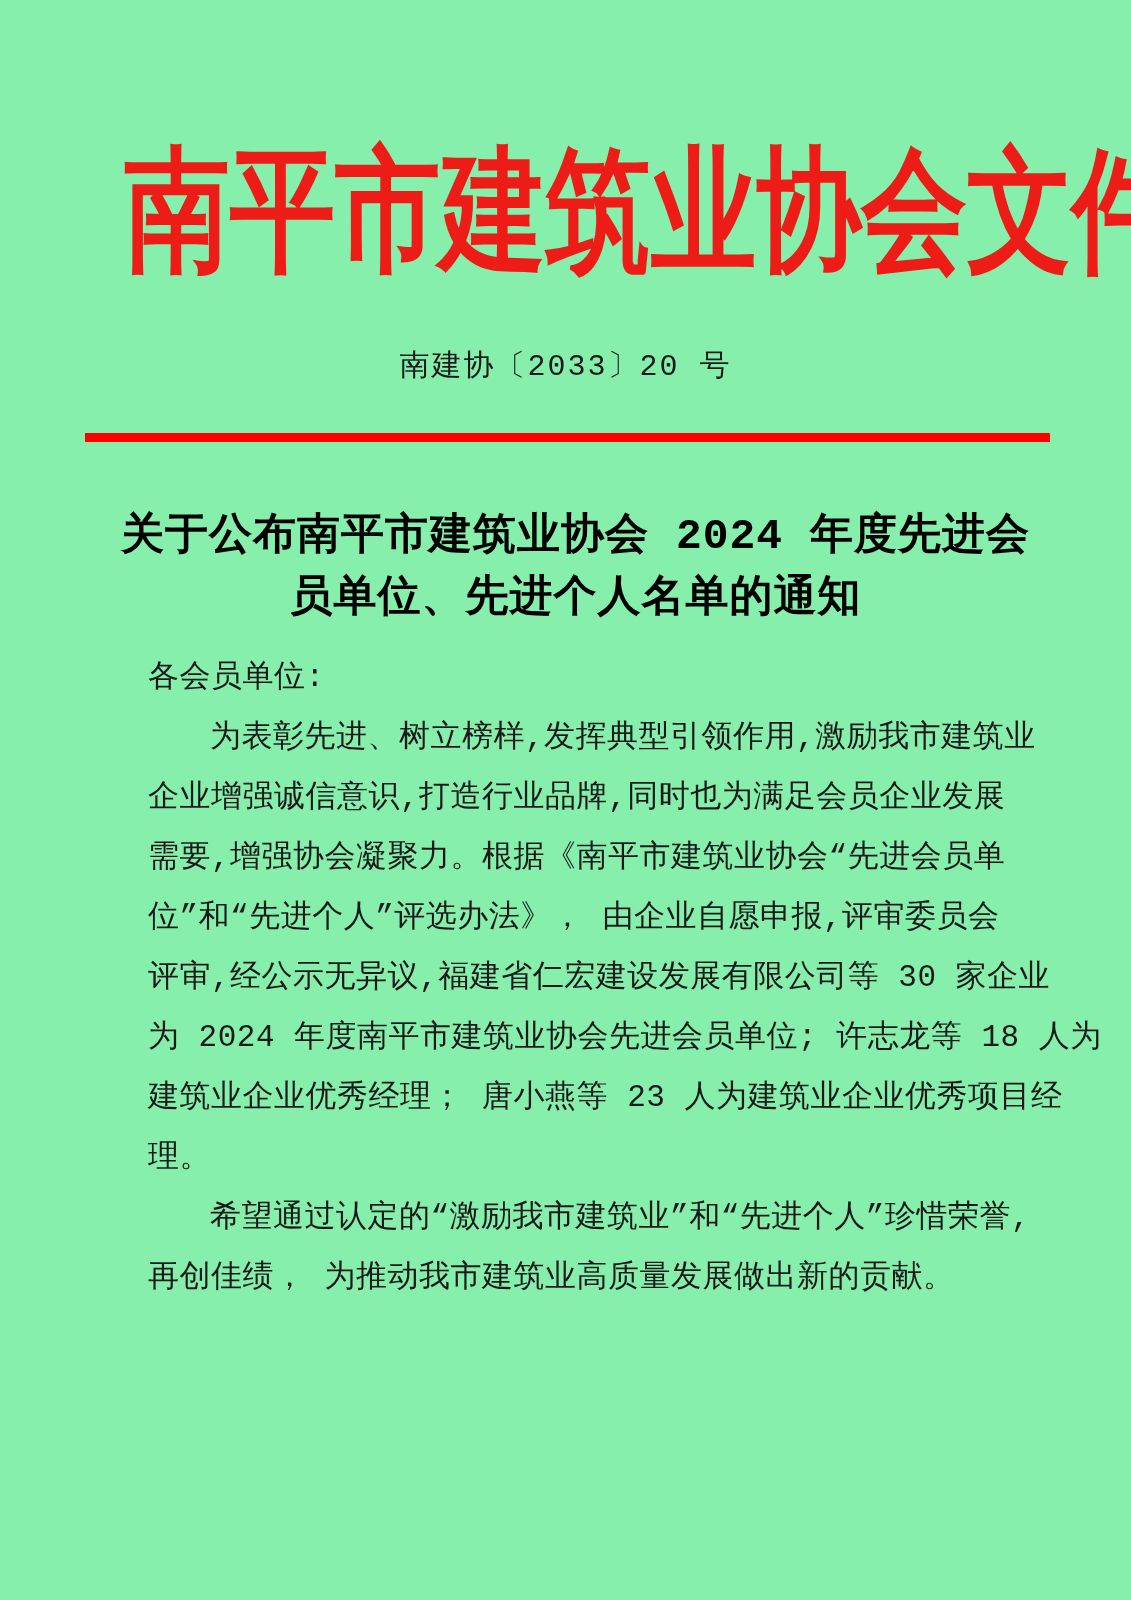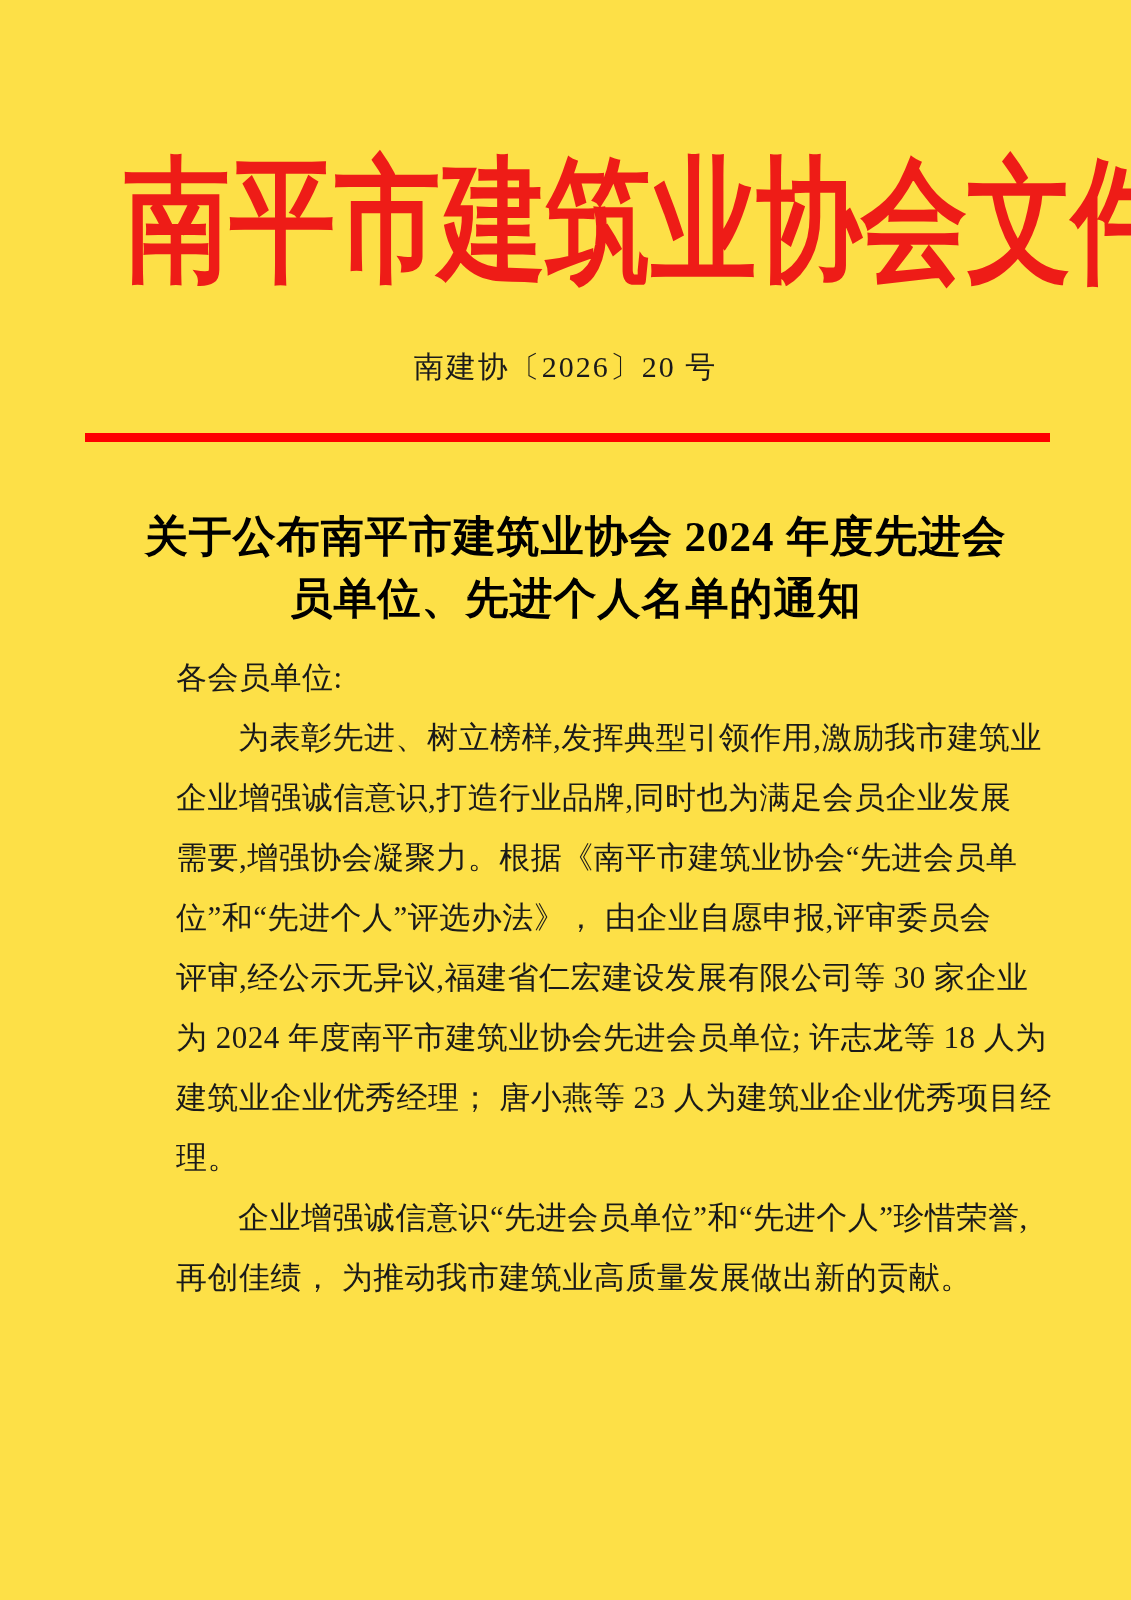--- a/index.html
+++ b/index.html
@@ -11,9 +11,9 @@
     position: relative;
     width: 1131px;
     height: 1600px;
-    background: #fde047;
+    background: #86efac;
     overflow: hidden;
-    font-family: Liberation Serif, serif;
+    font-family: Liberation Mono, monospace;
     color: #111111;
   }
   

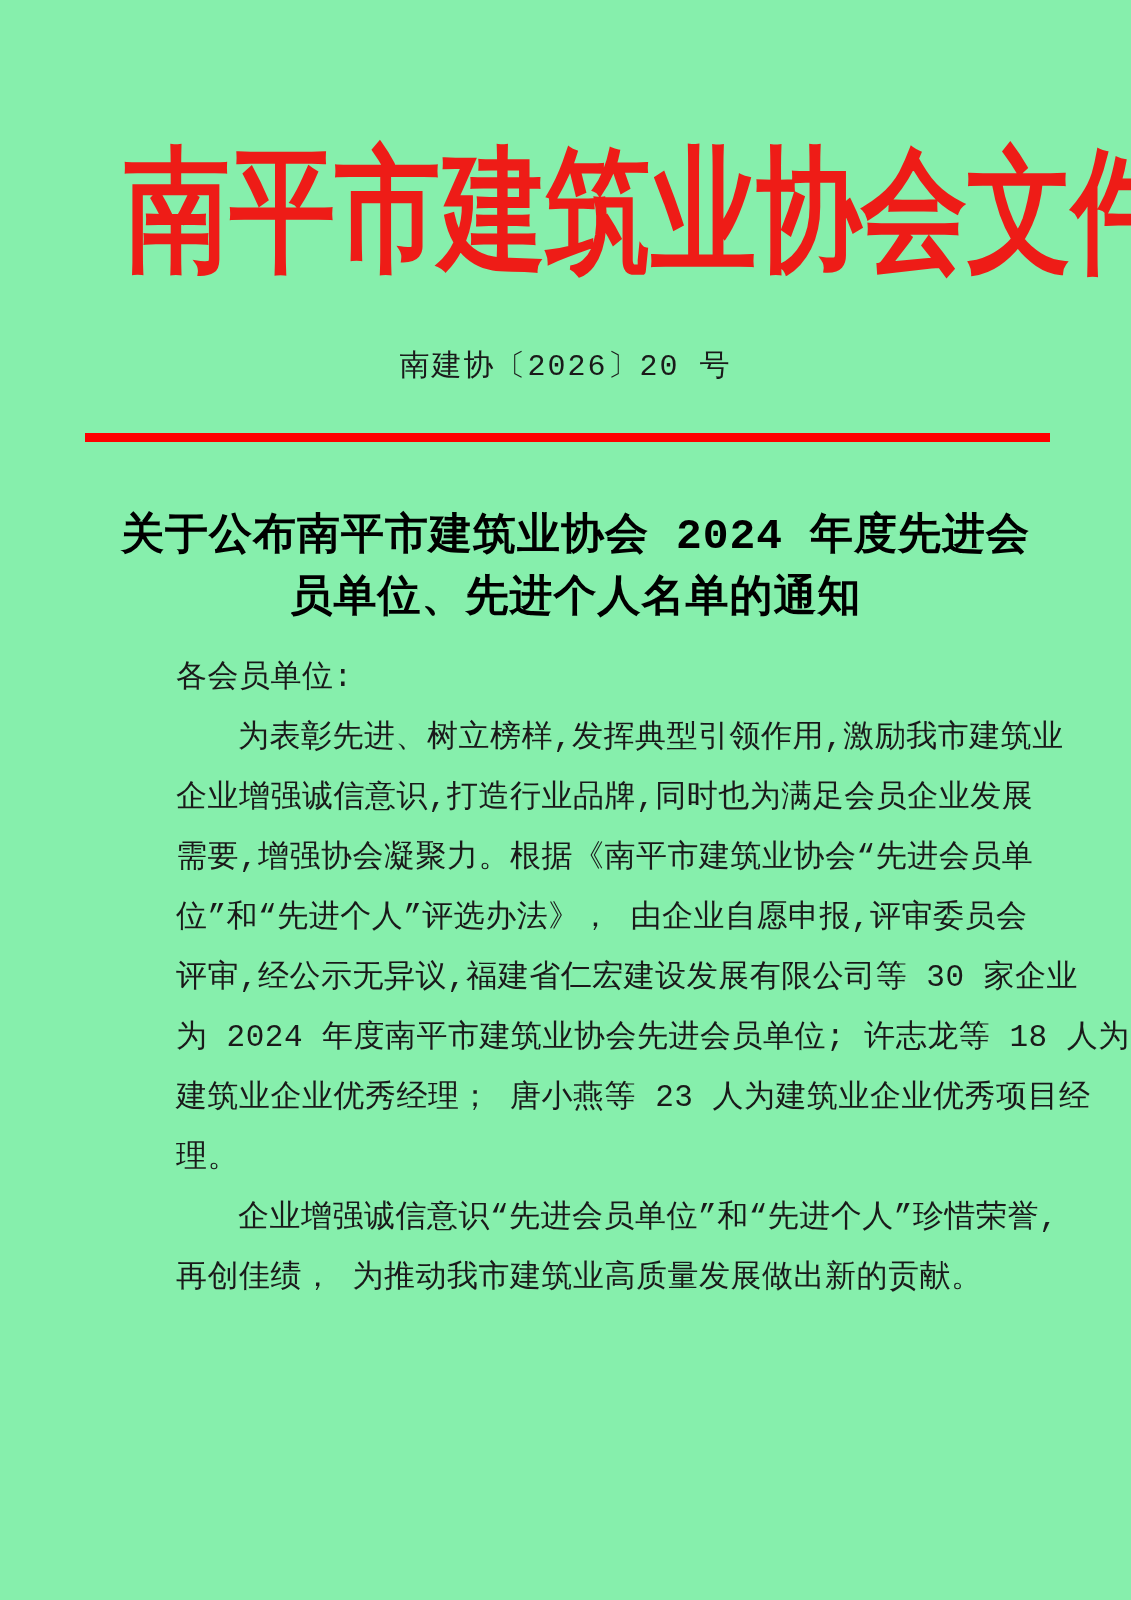--- a/index.html
+++ b/index.html
@@ -101,7 +101,7 @@
 
   <div class="org-title">南平市建筑业协会文件</div>
 
-  <div class="doc-number">南建协〔2026〕20 号</div>
+  <div class="doc-number">南建协〔2033〕20 号</div>
 
   <div class="red-divider"></div>
 

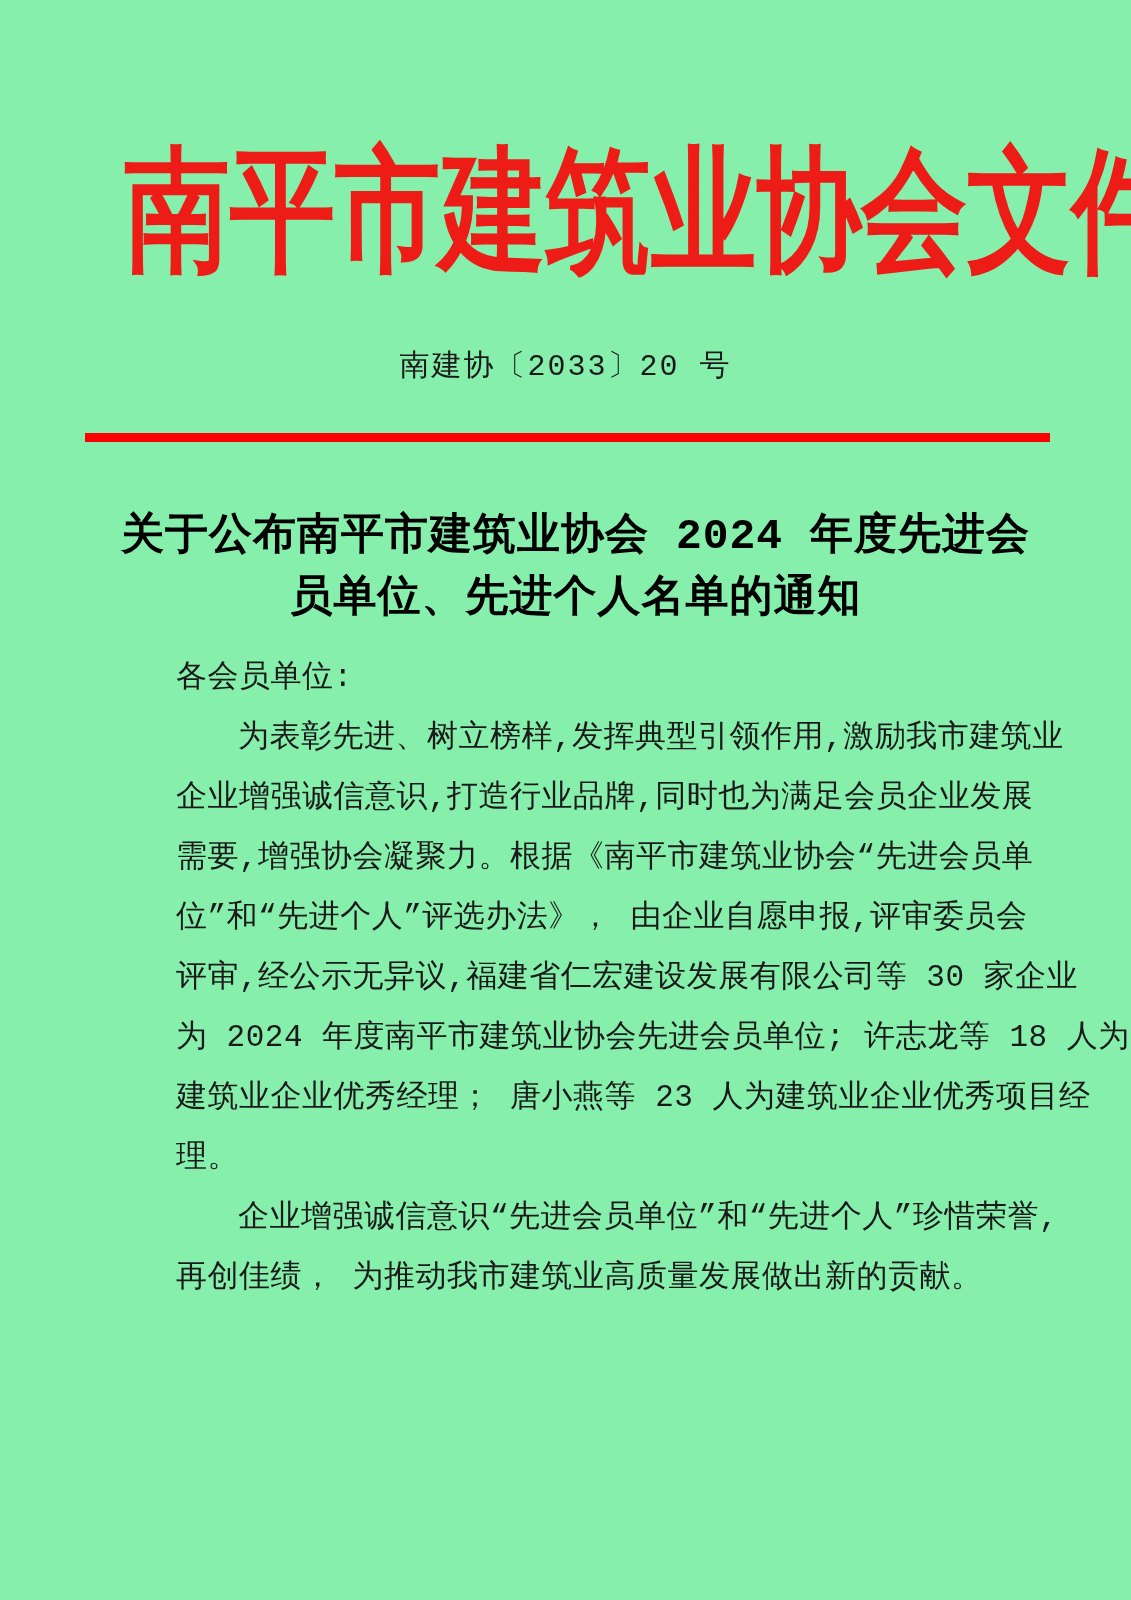--- a/index.html
+++ b/index.html
@@ -72,7 +72,6 @@
     line-height: 60px;
     color: #1a1a1a;
     letter-spacing: 0.5px;
-    margin-left: 28px;
   }
   .body-line {
     height: 60px;

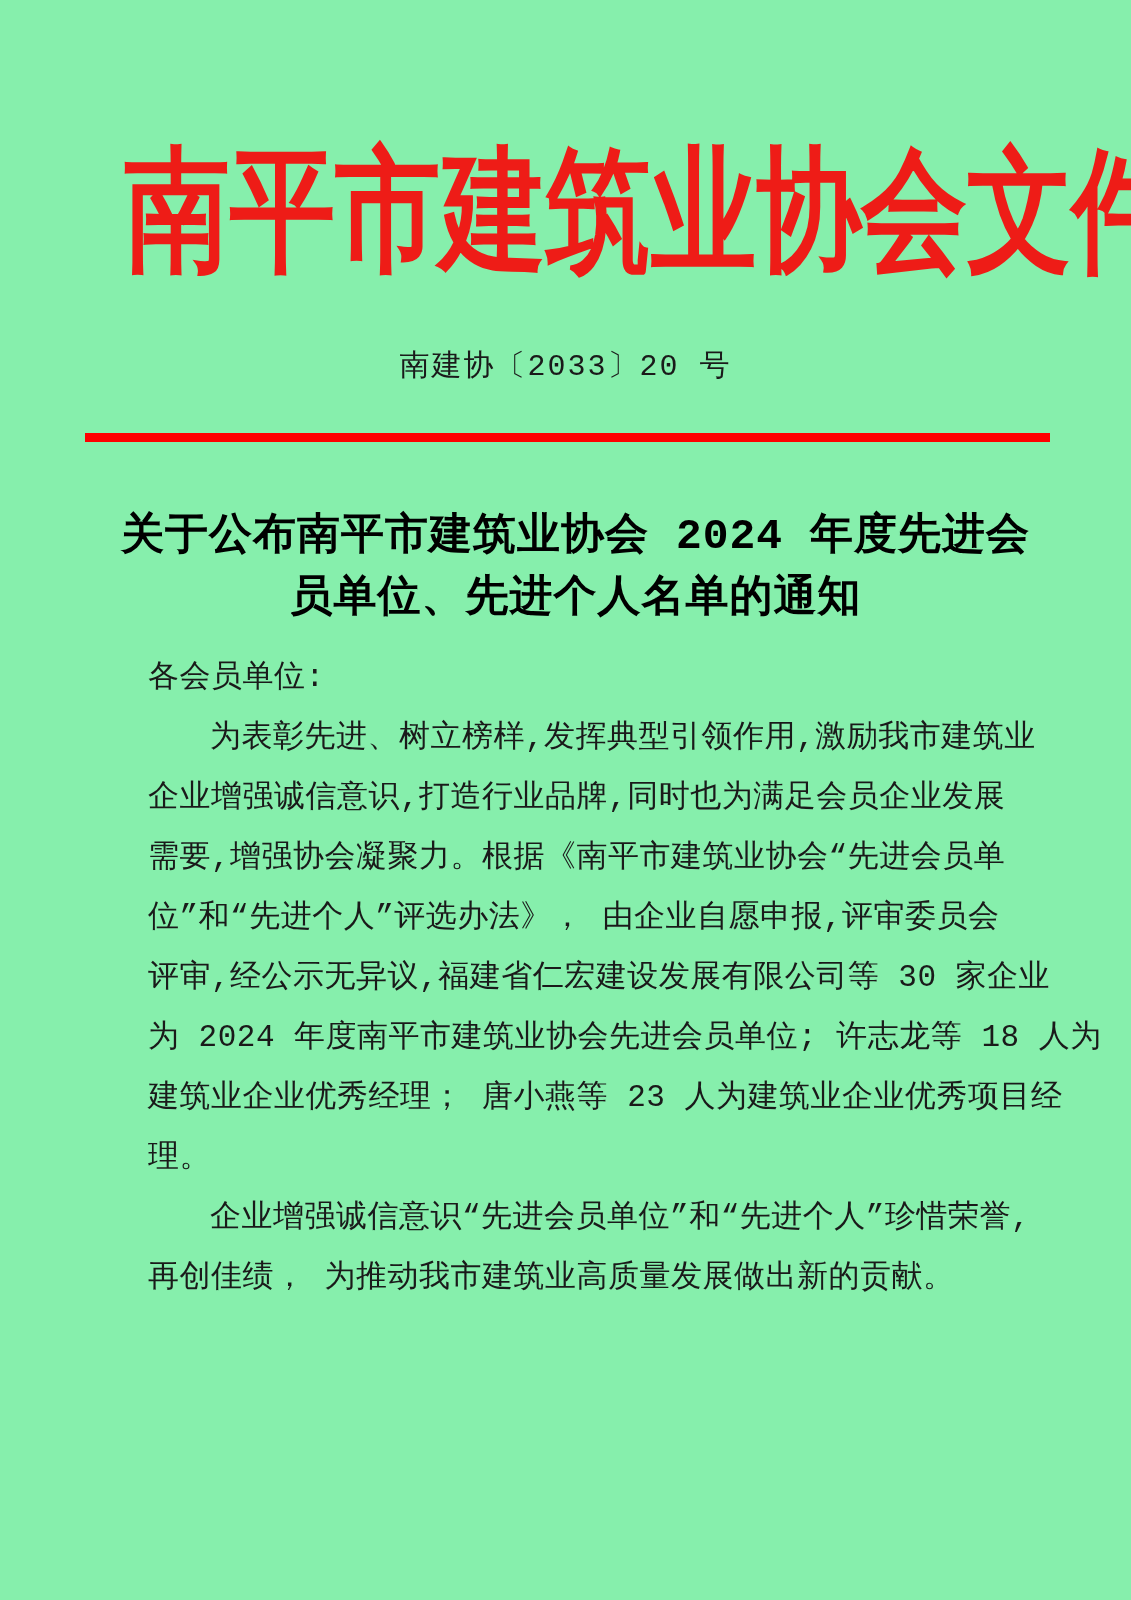--- a/index.html
+++ b/index.html
@@ -119,7 +119,7 @@
     <div class="body-line">为 2024 年度南平市建筑业协会先进会员单位; 许志龙等 18 人为</div>
     <div class="body-line">建筑业企业优秀经理； 唐小燕等 23 人为建筑业企业优秀项目经</div>
     <div class="body-line">理。</div>
-    <div class="body-line indent">企业增强诚信意识“先进会员单位”和“先进个人”珍惜荣誉,</div>
+    <div class="body-line indent">希望通过认定的“激励我市建筑业”和“先进个人”珍惜荣誉,</div>
     <div class="body-line">再创佳绩， 为推动我市建筑业高质量发展做出新的贡献。</div>
   </div>
 

